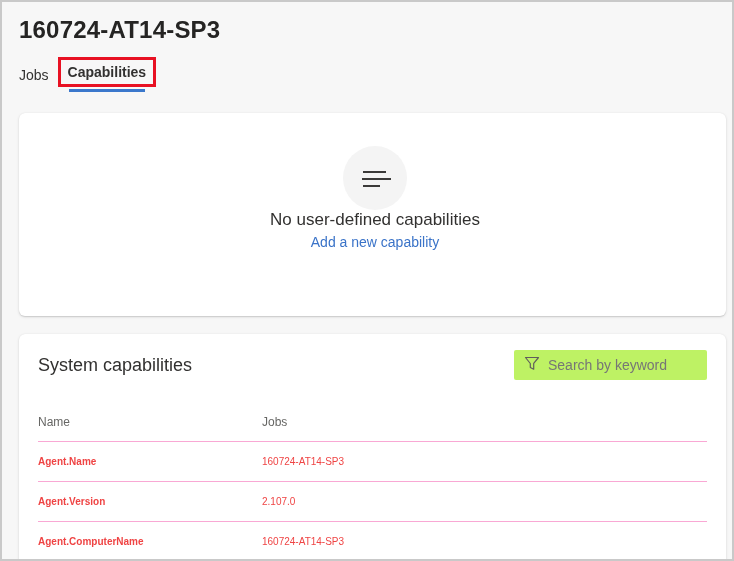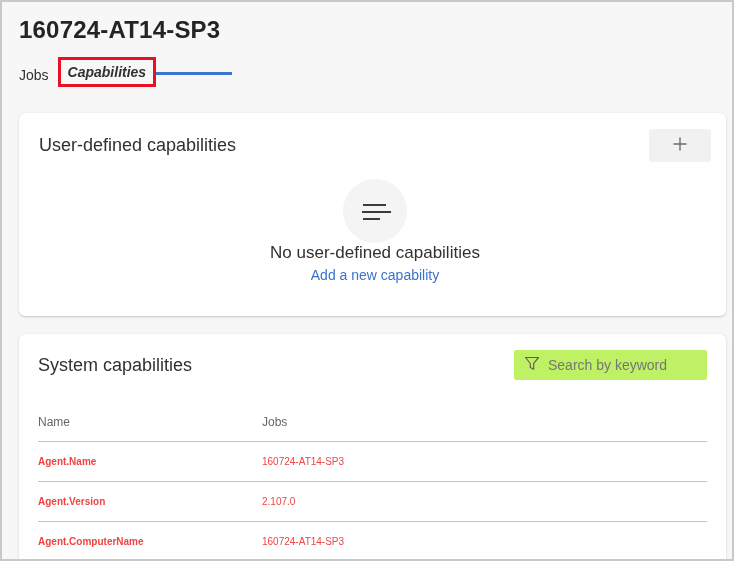--- a/index.html
+++ b/index.html
@@ -37,7 +37,7 @@
     white-space: nowrap;
   }
   .tab-jobs { margin-top: 10px; margin-right: 9px; }
-  .cap-wrap { display: flex; flex-direction: row; align-items: center; font-style: italic; }
+  .cap-wrap { display: flex; flex-direction: column; align-items: center; }
   .red-box {
     border: 3px solid #e81123;
     padding: 4px 7px;

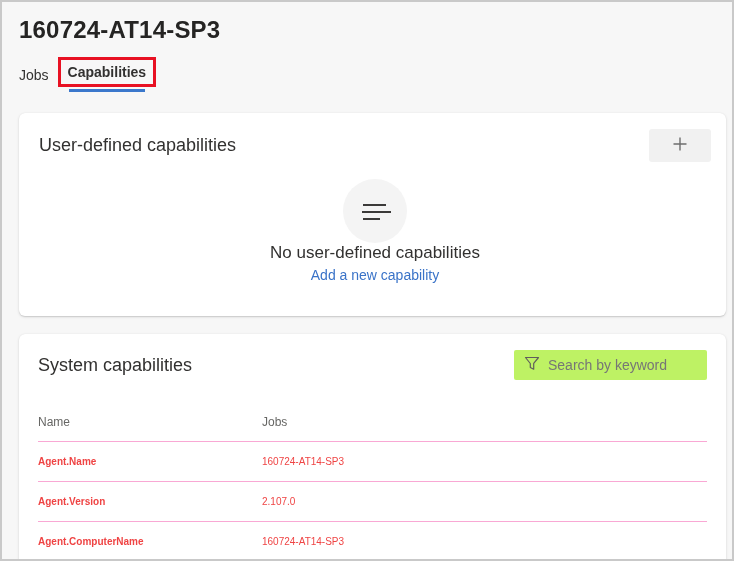--- a/index.html
+++ b/index.html
@@ -162,16 +162,6 @@
   </nav>
 
   <section class="card card-1">
-    <div class="card-head">
-      <h2 class="card-title">User-defined capabilities</h2>
-      <button class="add-btn">
-        <span>
-          <svg width="20" height="20" viewBox="0 0 20 20">
-            <path d="M10 3.5v13M3.5 10h13" stroke="#6e6e6e" stroke-width="1.4" fill="none"></path>
-          </svg>
-        </span>
-      </button>
-    </div>
     <div class="empty">
       <div class="empty-circle">
         <svg width="64" height="64" viewBox="0 0 64 64">

